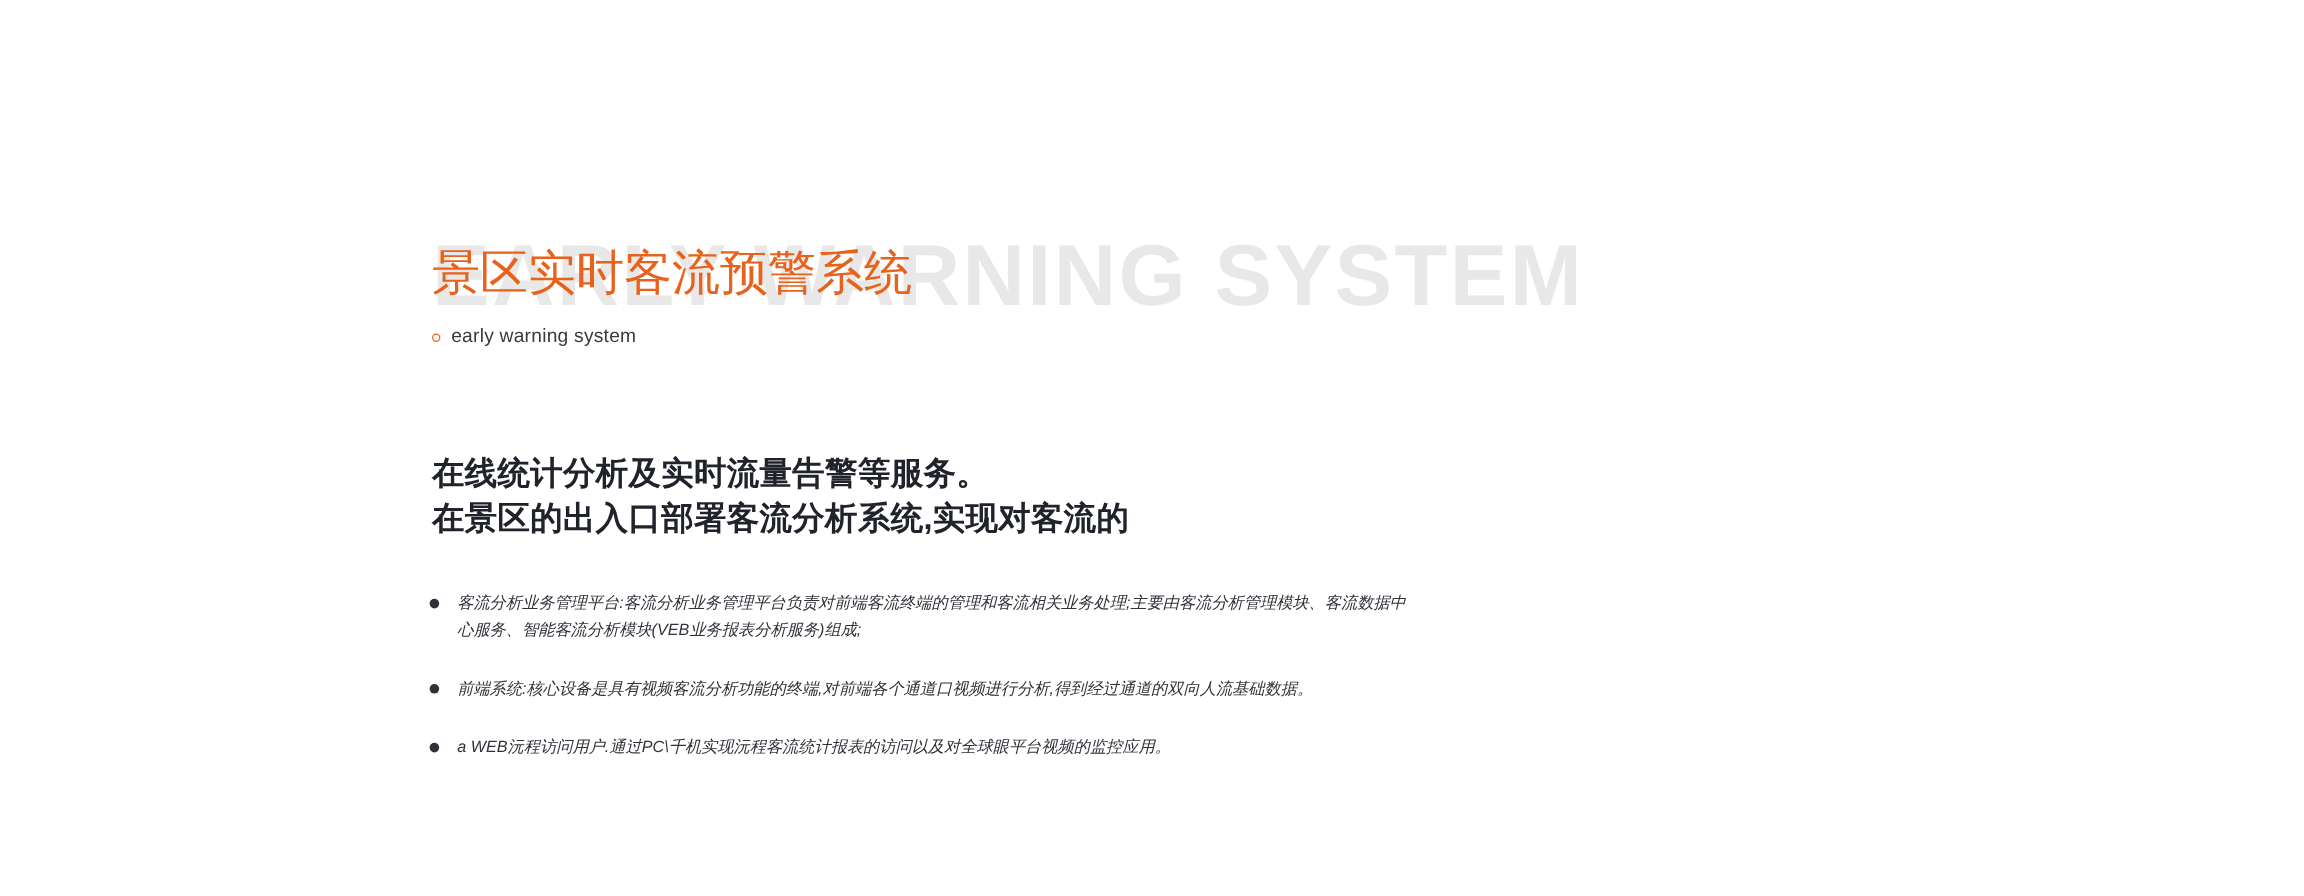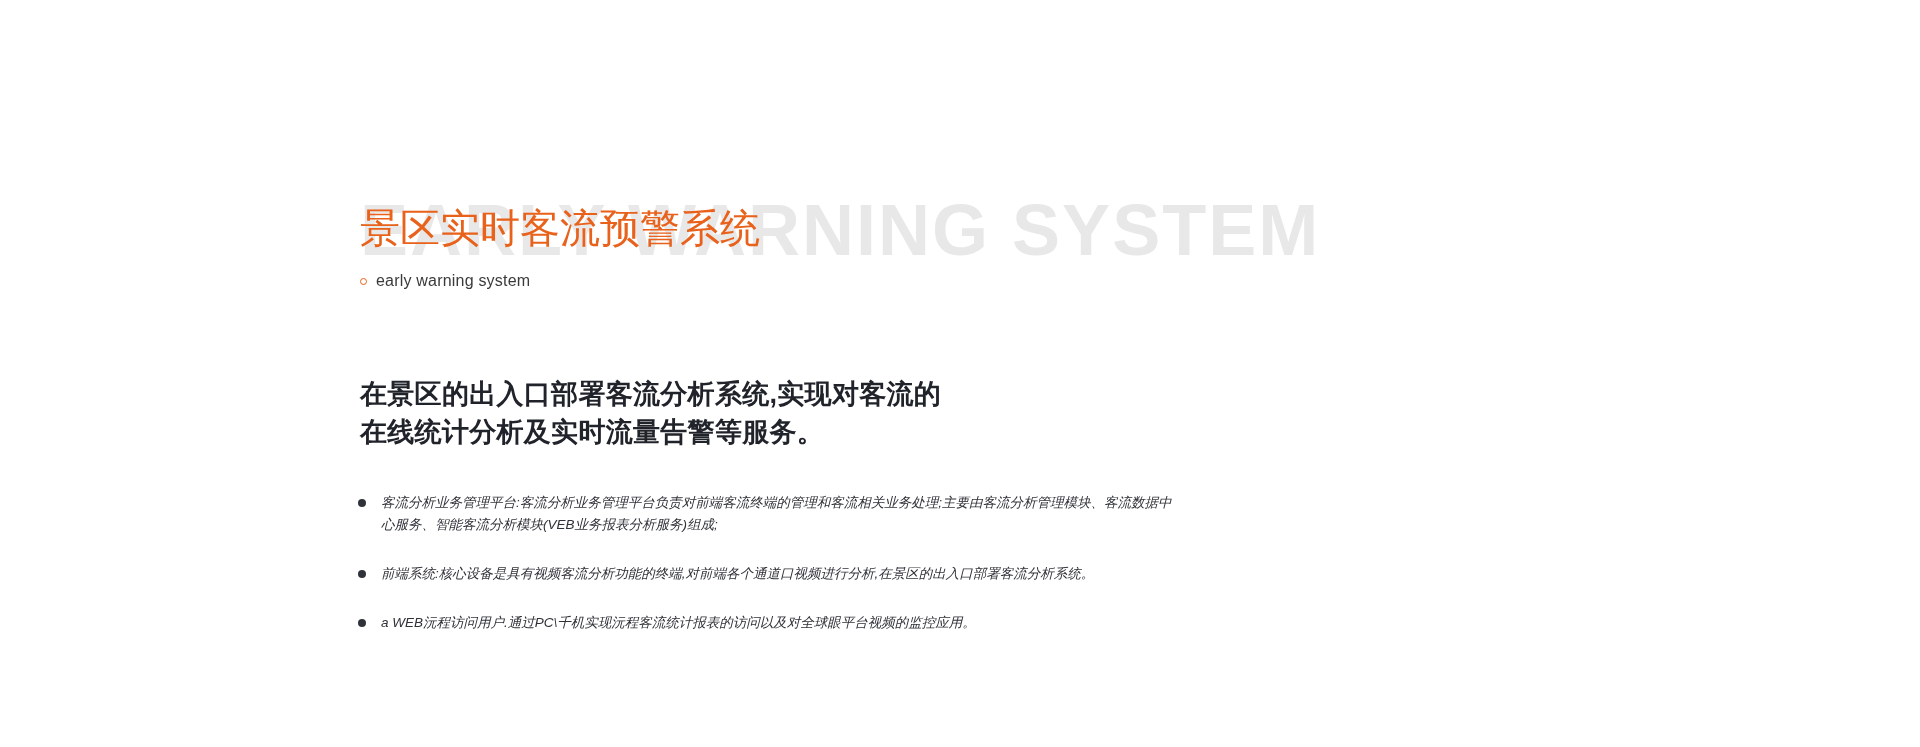--- a/index.html
+++ b/index.html
@@ -139,8 +139,8 @@
   </div>
 
   <div class="lead">
+    <span class="lead-line">在线统计分析及实时流量告警等服务。</span>
     <span class="lead-line">在景区的出入口部署客流分析系统,实现对客流的</span>
-    <span class="lead-line">在线统计分析及实时流量告警等服务。</span>
   </div>
 
   <div class="bullets">

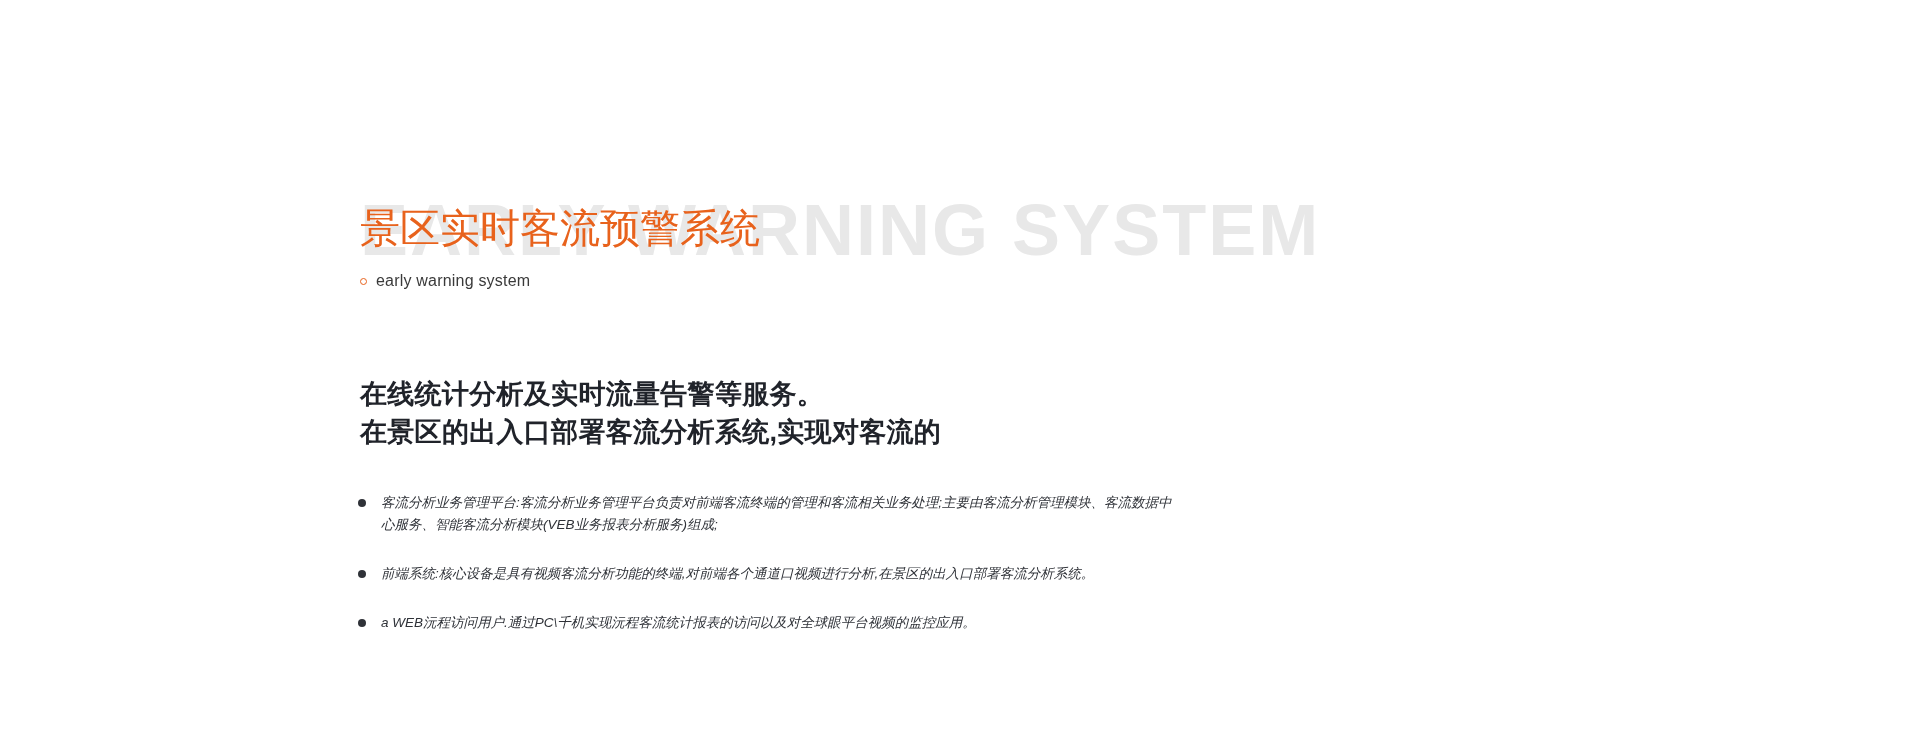--- a/index.html
+++ b/index.html
@@ -150,7 +150,7 @@
     </div>
     <div class="bullet-item">
       <span class="bullet-dot"></span>
-      <span class="bullet-text">前端系统:核心设备是具有视频客流分析功能的终端,对前端各个通道口视频进行分析,在景区的出入口部署客流分析系统。</span>
+      <span class="bullet-text">前端系统:核心设备是具有视频客流分析功能的终端,对前端各个通道口视频进行分析,得到经过通道的双向人流基础数据。</span>
     </div>
     <div class="bullet-item">
       <span class="bullet-dot"></span>

